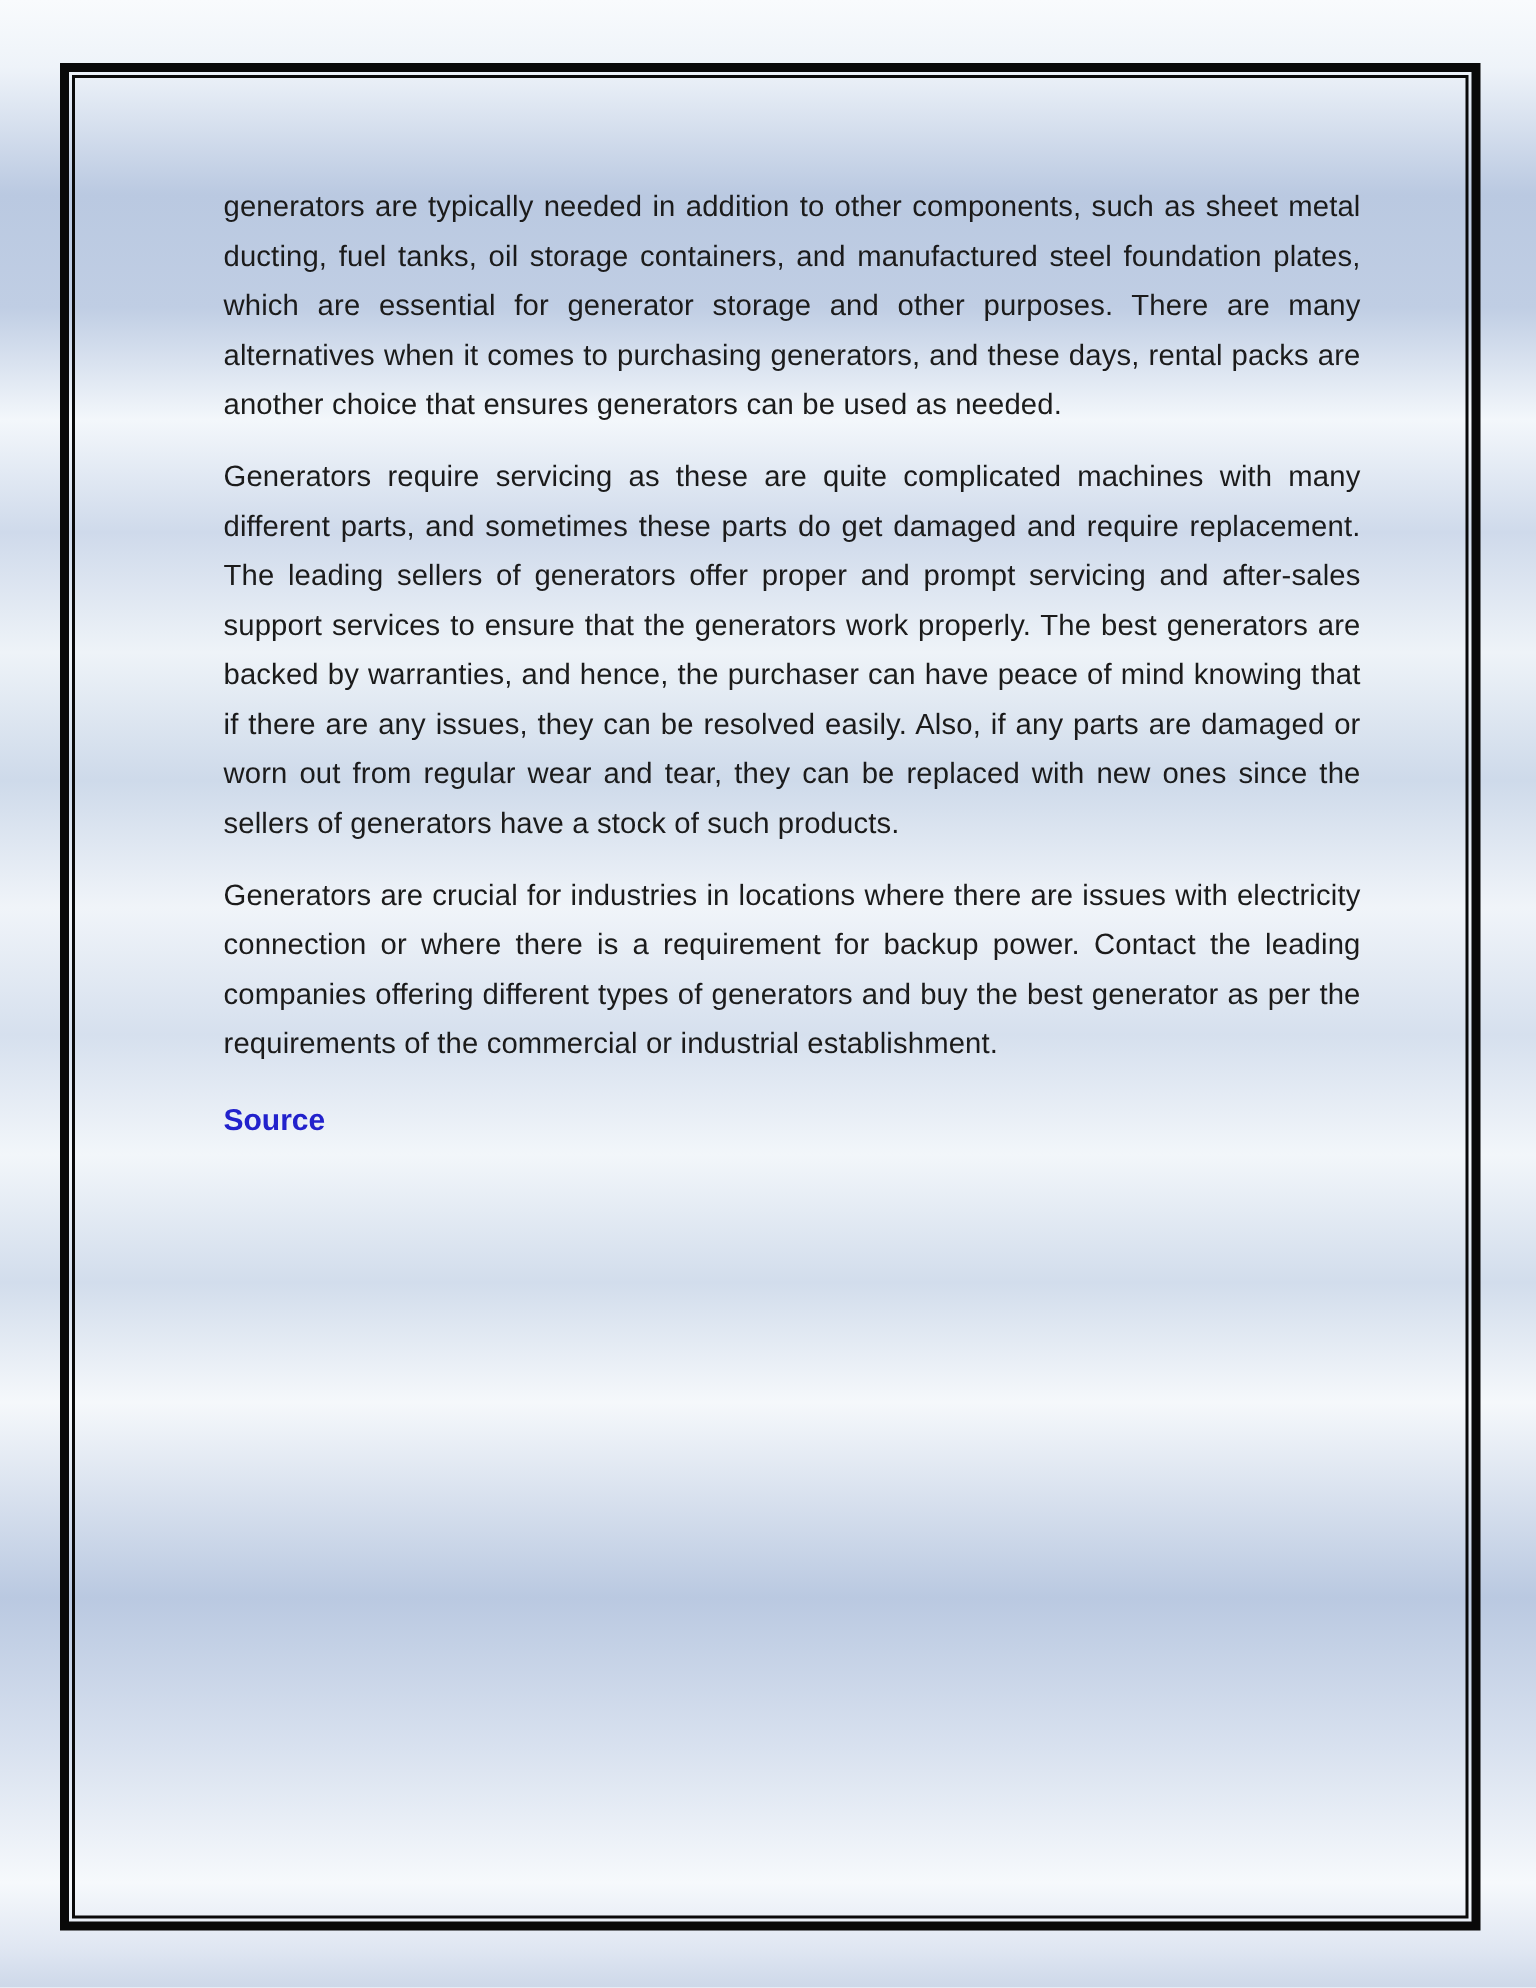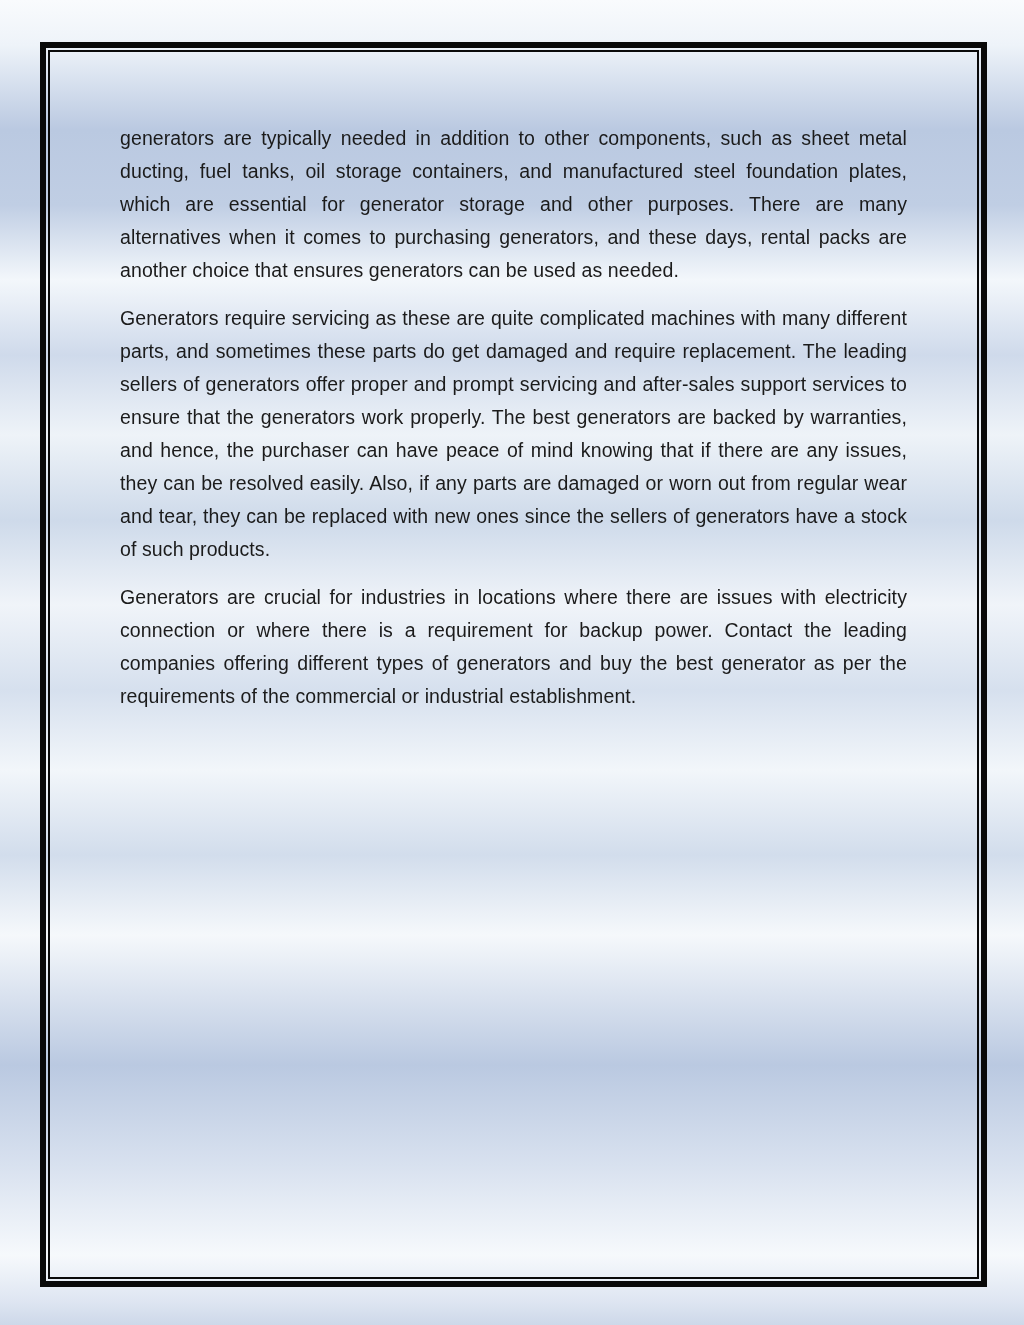--- a/index.html
+++ b/index.html
@@ -52,7 +52,7 @@
     inset: 2px;
     box-sizing: border-box;
     border: 2px solid #0a0a0a;
-    padding: 70px 70px 0 70px;
+    padding: 70px 70px 0 99px;
   }
   .body-text p {
     margin: 0 0 15px 0;

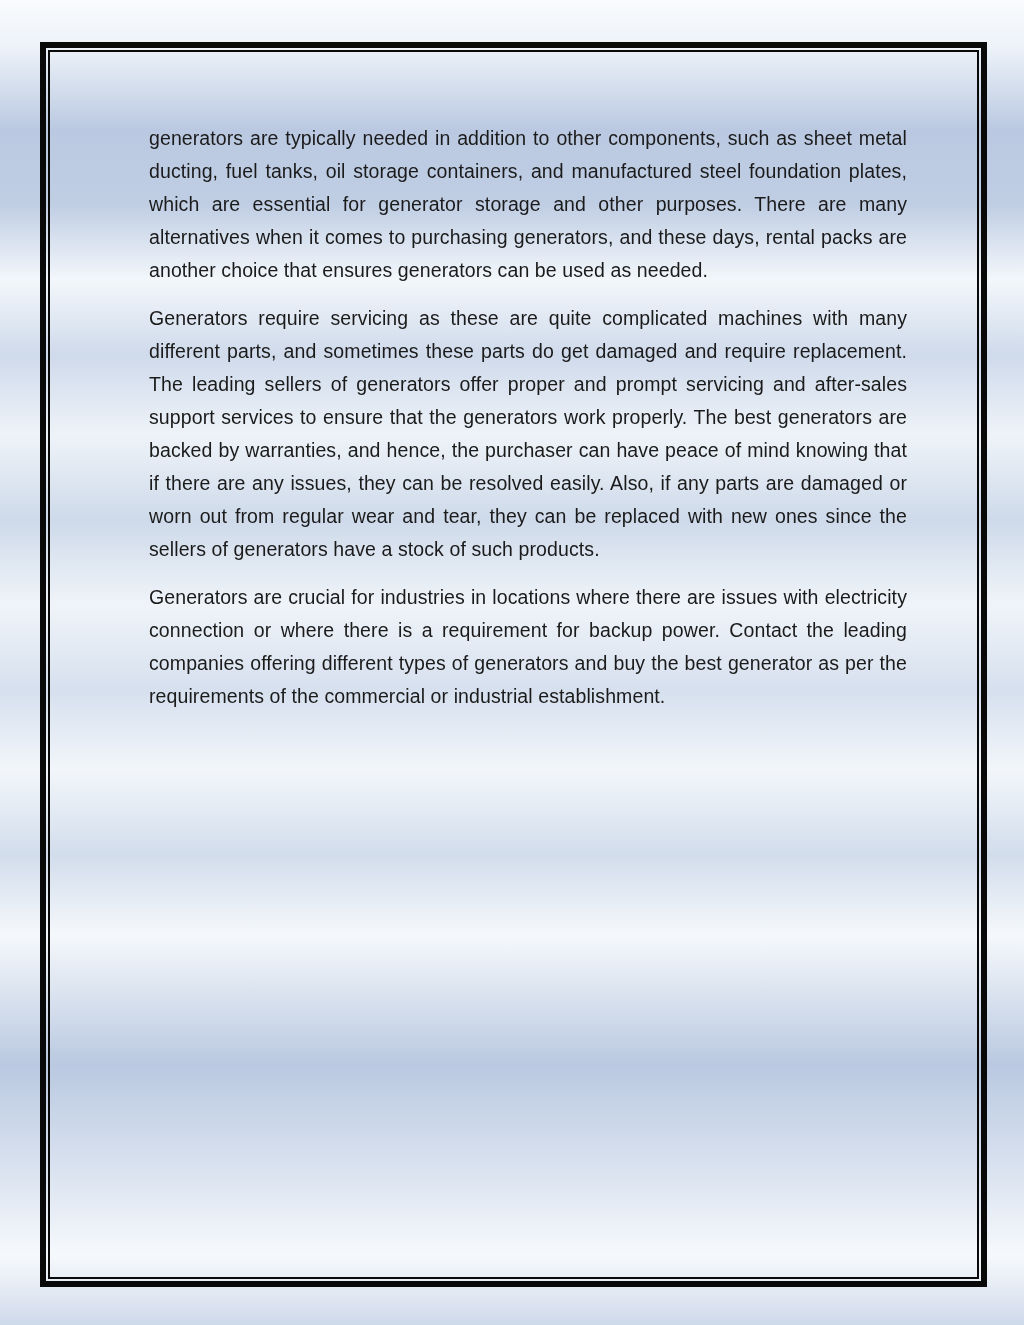--- a/index.html
+++ b/index.html
@@ -86,6 +86,9 @@
         <p>Generators require servicing as these are quite complicated machines with many different parts, and sometimes these parts do get damaged and require replacement. The leading sellers of generators offer proper and prompt servicing and after-sales support services to ensure that the generators work properly. The best generators are backed by warranties, and hence, the purchaser can have peace of mind knowing that if there are any issues, they can be resolved easily. Also, if any parts are damaged or worn out from regular wear and tear, they can be replaced with new ones since the sellers of generators have a stock of such products.</p>
         <p>Generators are crucial for industries in locations where there are issues with electricity connection or where there is a requirement for backup power. Contact the leading companies offering different types of generators and buy the best generator as per the requirements of the commercial or industrial establishment.</p>
       </div>
+      <div class="source-row">
+        <a class="source-link">Source</a>
+      </div>
     </div>
   </div>
 </div>

